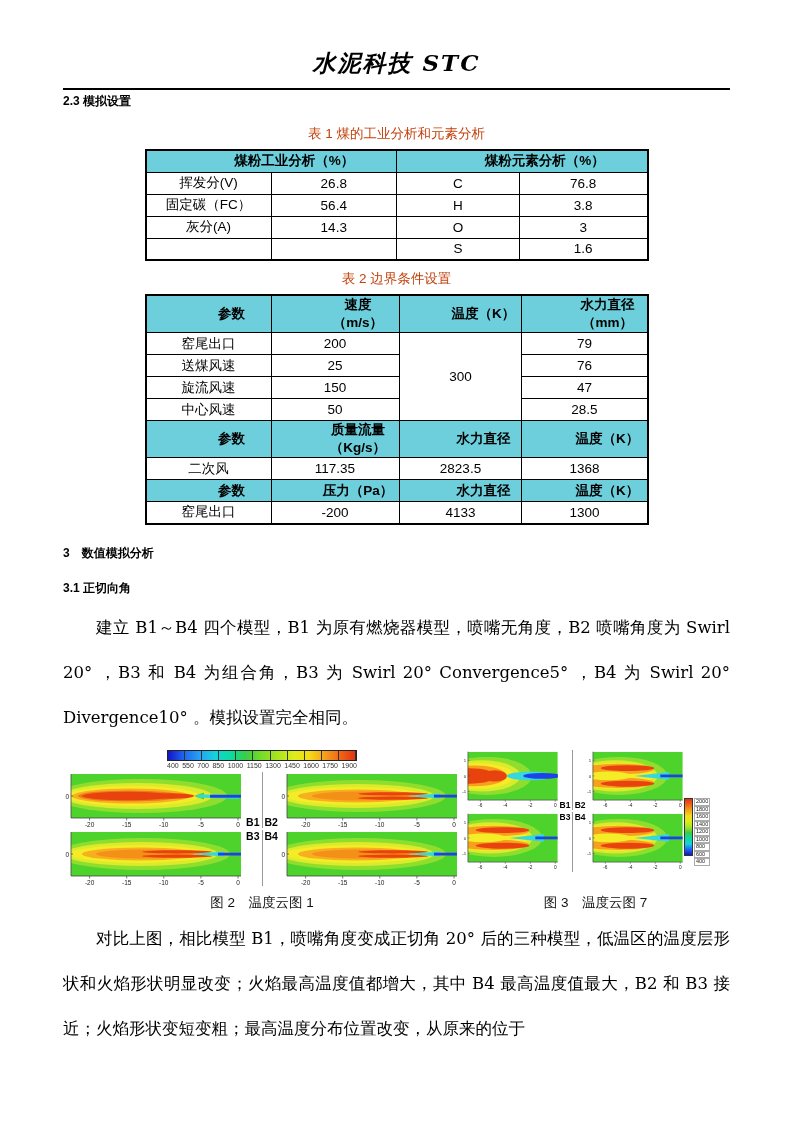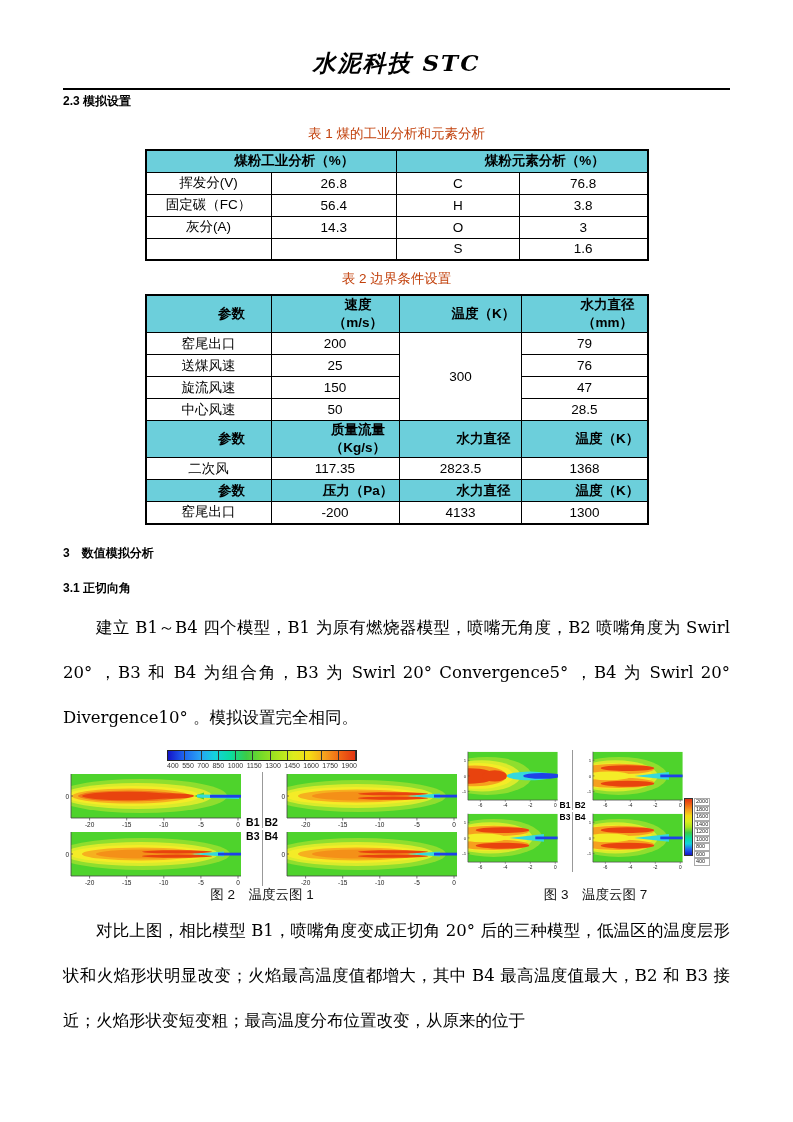--- a/index.html
+++ b/index.html
@@ -93,7 +93,7 @@
   }
   .vbar-labels span { border:1px solid #aaa; background:#fff; padding:0 1px; line-height:5.5px; }
 
-  .fig-captions { display:flex; margin-top:0; }
+  .fig-captions { display:flex; margin-top:8px; }
   .fig-caption {
     font-family:"Liberation Sans",sans-serif; font-size:13.5px; text-align:center; color:#111;
   }

